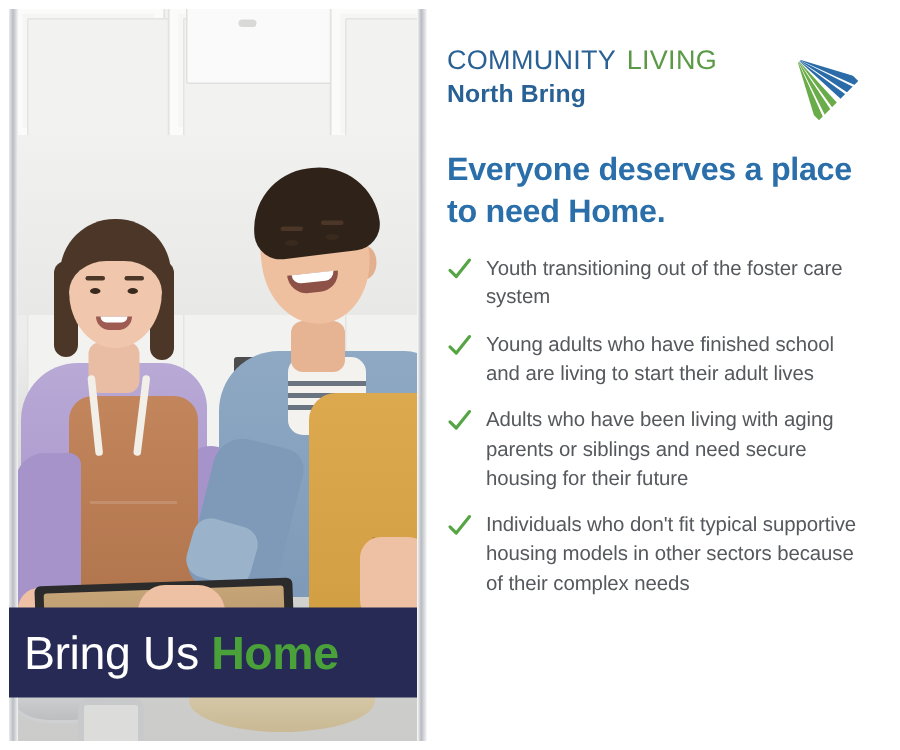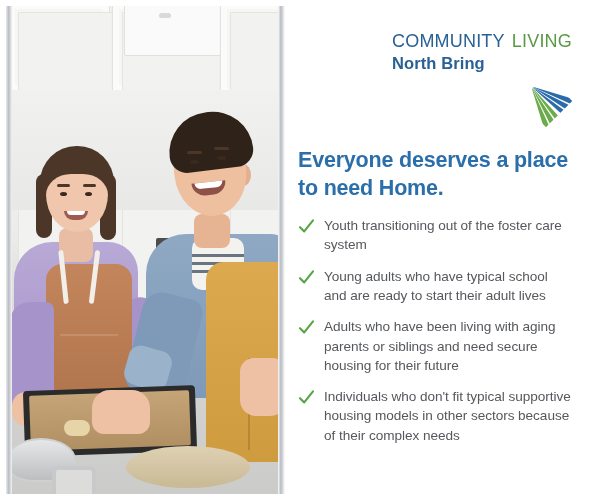--- a/index.html
+++ b/index.html
@@ -314,9 +314,8 @@
   
   .logo-row {
     display: flex;
-    align-items: flex-end;
+    align-items: flex-start;
     margin-bottom: 6px;
-    flex-direction: column;
   }
   .logo-words { flex: 1 1 auto; }
   .wordmark {

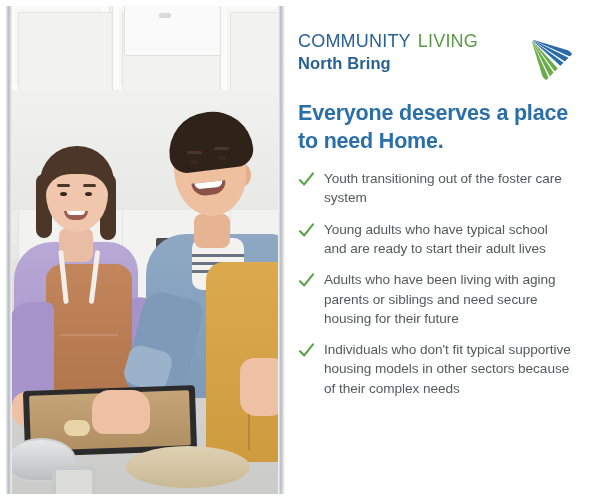--- a/index.html
+++ b/index.html
@@ -498,7 +498,7 @@
             <path d="M2 9.2 L6.2 13.4 L15 2.4" fill="none" stroke="#56a544" stroke-width="2.1" stroke-linecap="round" stroke-linejoin="round"></path>
           </svg>
         </span>
-        <span class="bullet-text">Young adults who have typical school and are ready to start their adult lives</span>
+        <span class="bullet-text">Young adults who have finished school and are living to start their adult lives</span>
       </li>
       <li class="bullet">
         <span class="check">

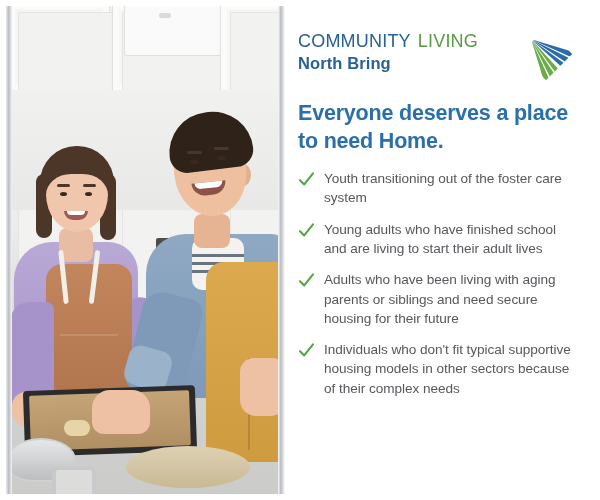--- a/index.html
+++ b/index.html
@@ -446,6 +446,11 @@
     <div class="photo-frame-edge"></div>
   </div>
 
+  <div class="banner">
+    <div class="banner-text">
+      <span class="bt-white">Bring Us</span><span class="bt-white"> </span><span class="bt-green">Home</span>
+    </div>
+  </div>
 
   <div class="divider"></div>
 

